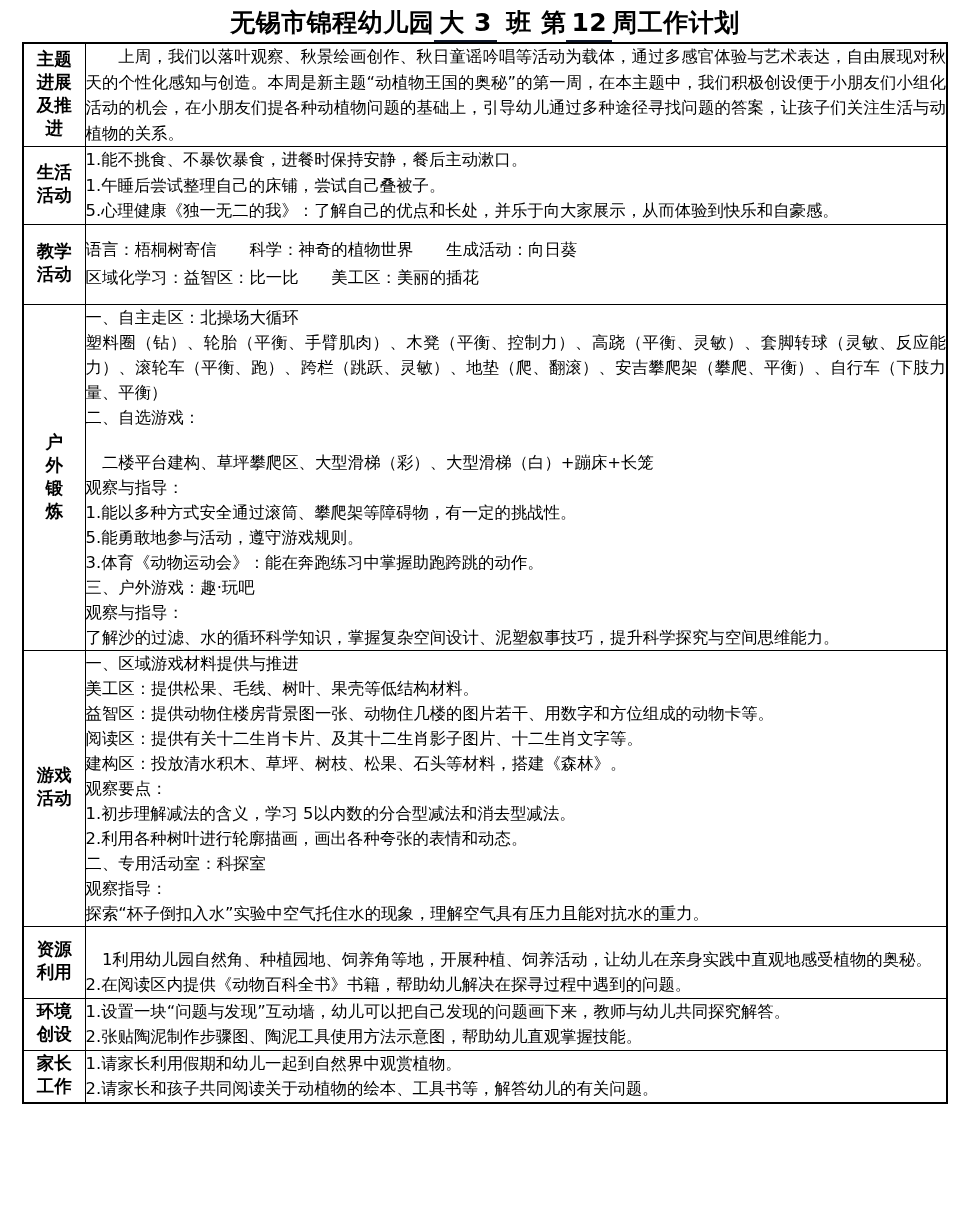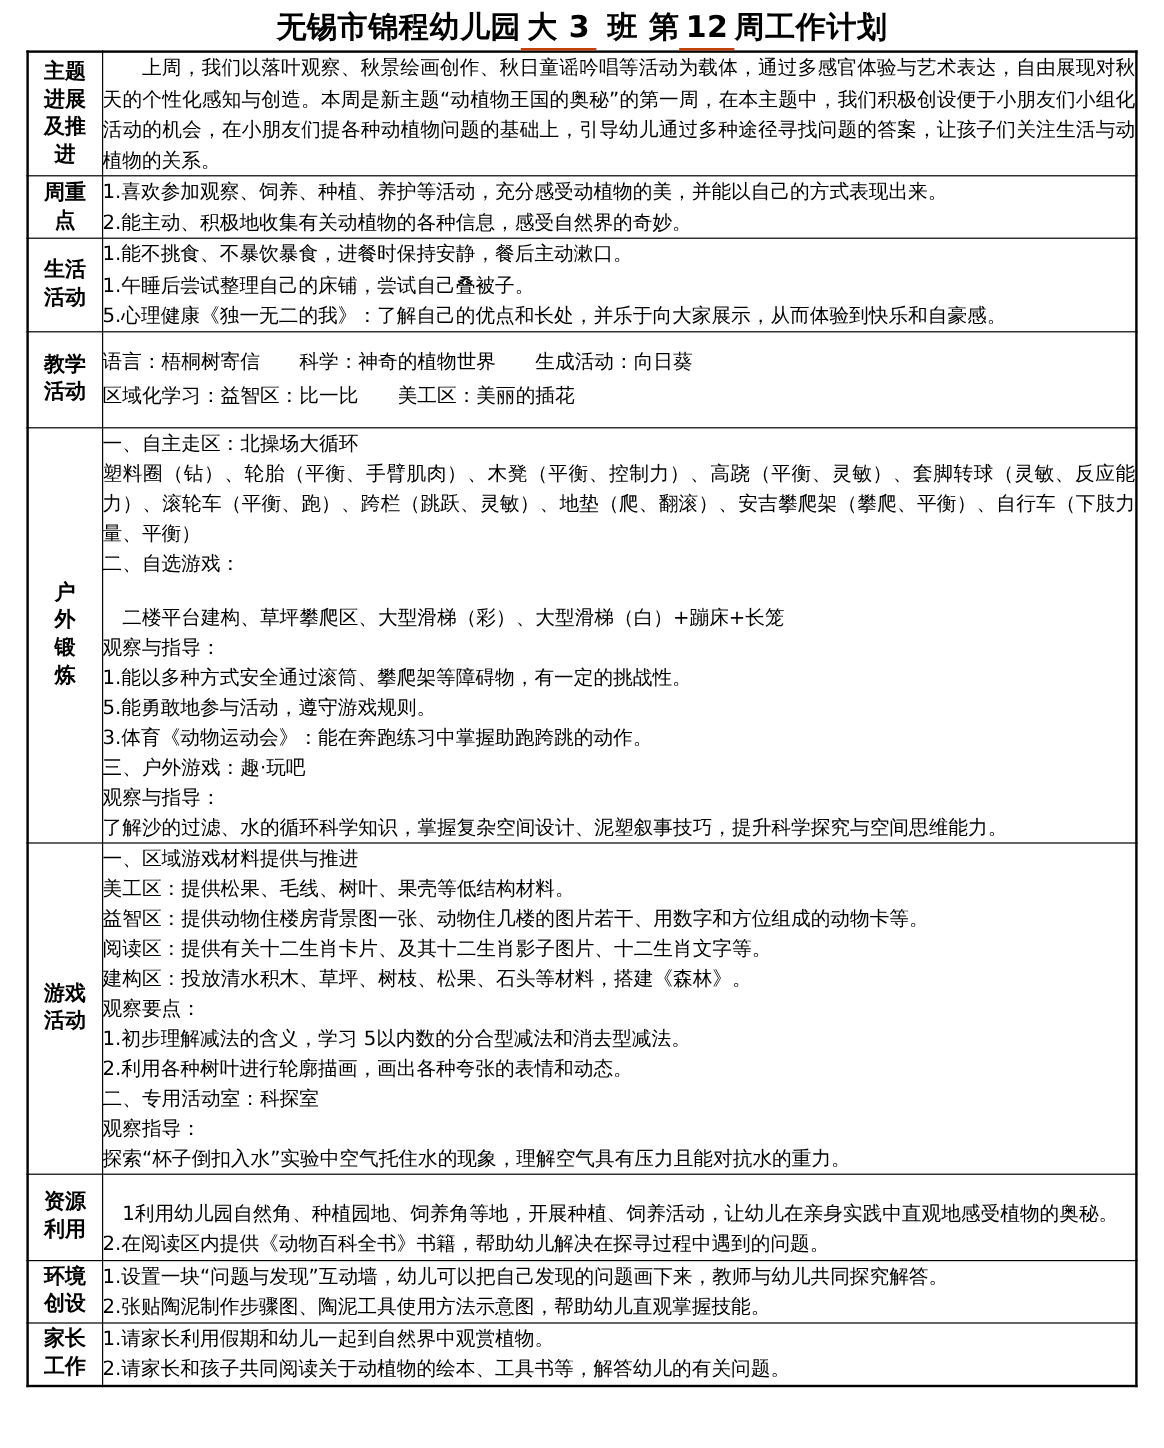--- a/index.html
+++ b/index.html
@@ -35,7 +35,7 @@
   }
   .doc-title .blank {
     display: inline-block;
-    border-bottom: 2px solid #c2410c;
+    border-bottom: 2px solid #0f172a;
     padding: 0 5px;
     font-weight: bold;
   }

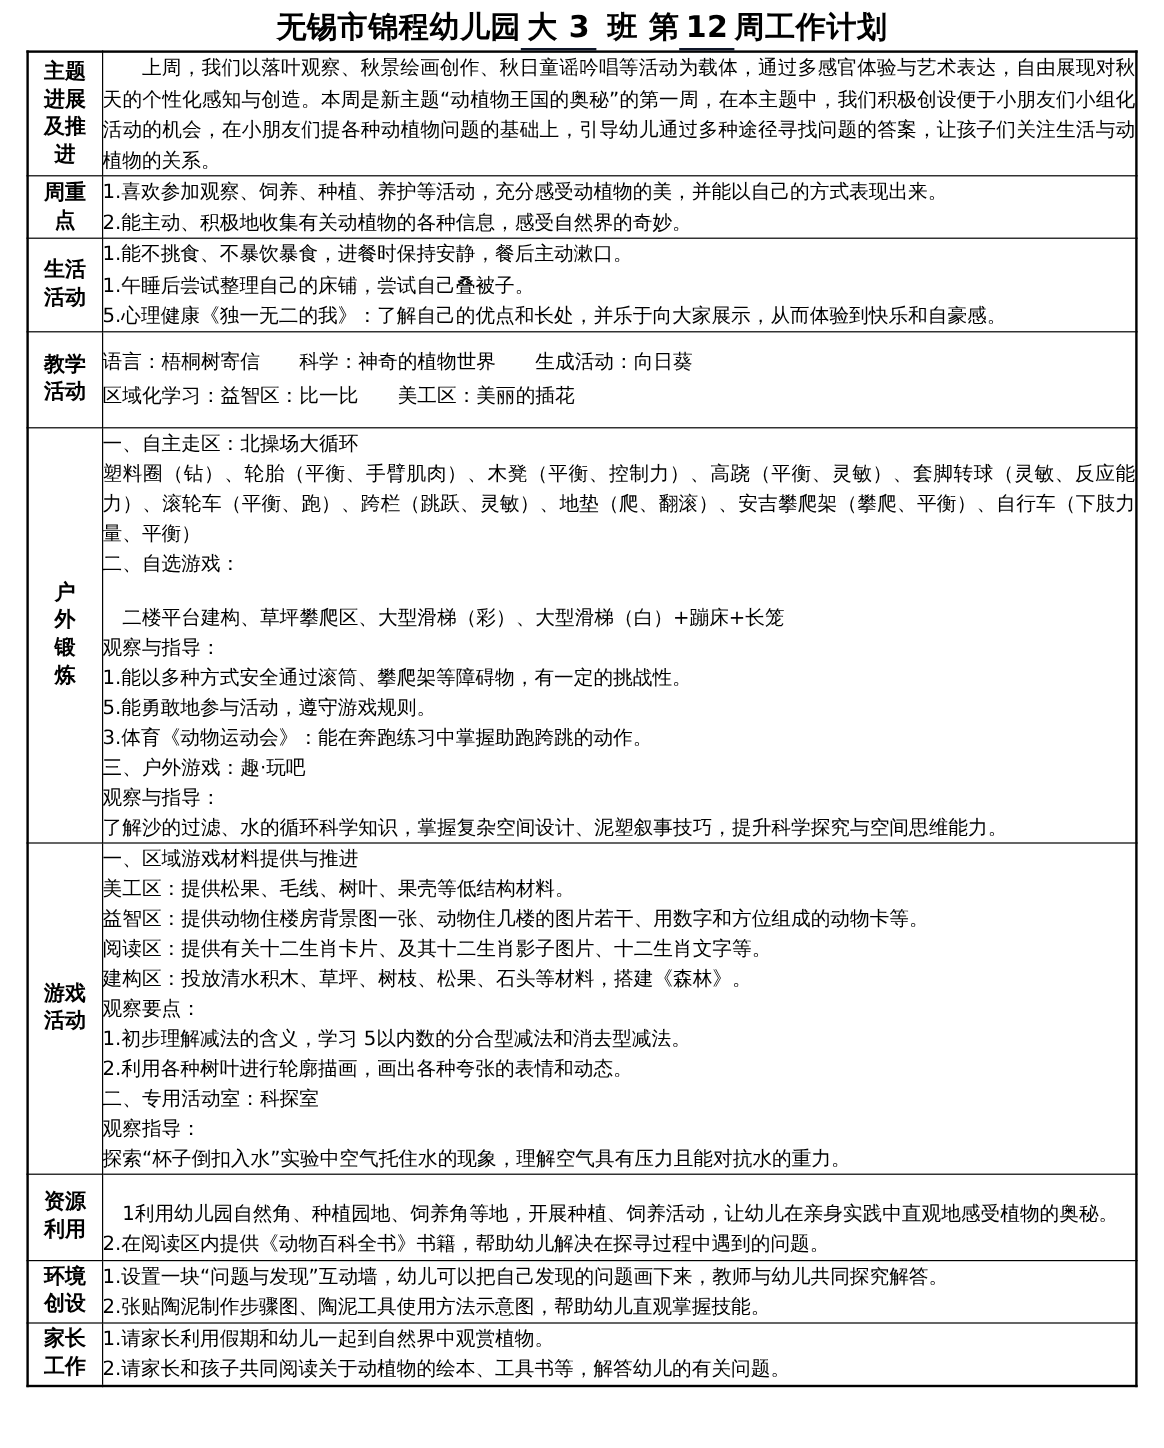--- a/index.html
+++ b/index.html
@@ -81,7 +81,7 @@
     display: block;
     margin: 0 auto;
   }
-  td.rowlabel.w2 .lbl { width: 2.2em; }
+  td.rowlabel.w2 .lbl { width: 2.2em; font-family: Liberation Mono, monospace; }
   td.rowlabel.w1 .lbl { width: 1.2em; }
   td.content {
     padding: 3px 6px 3px 8px;

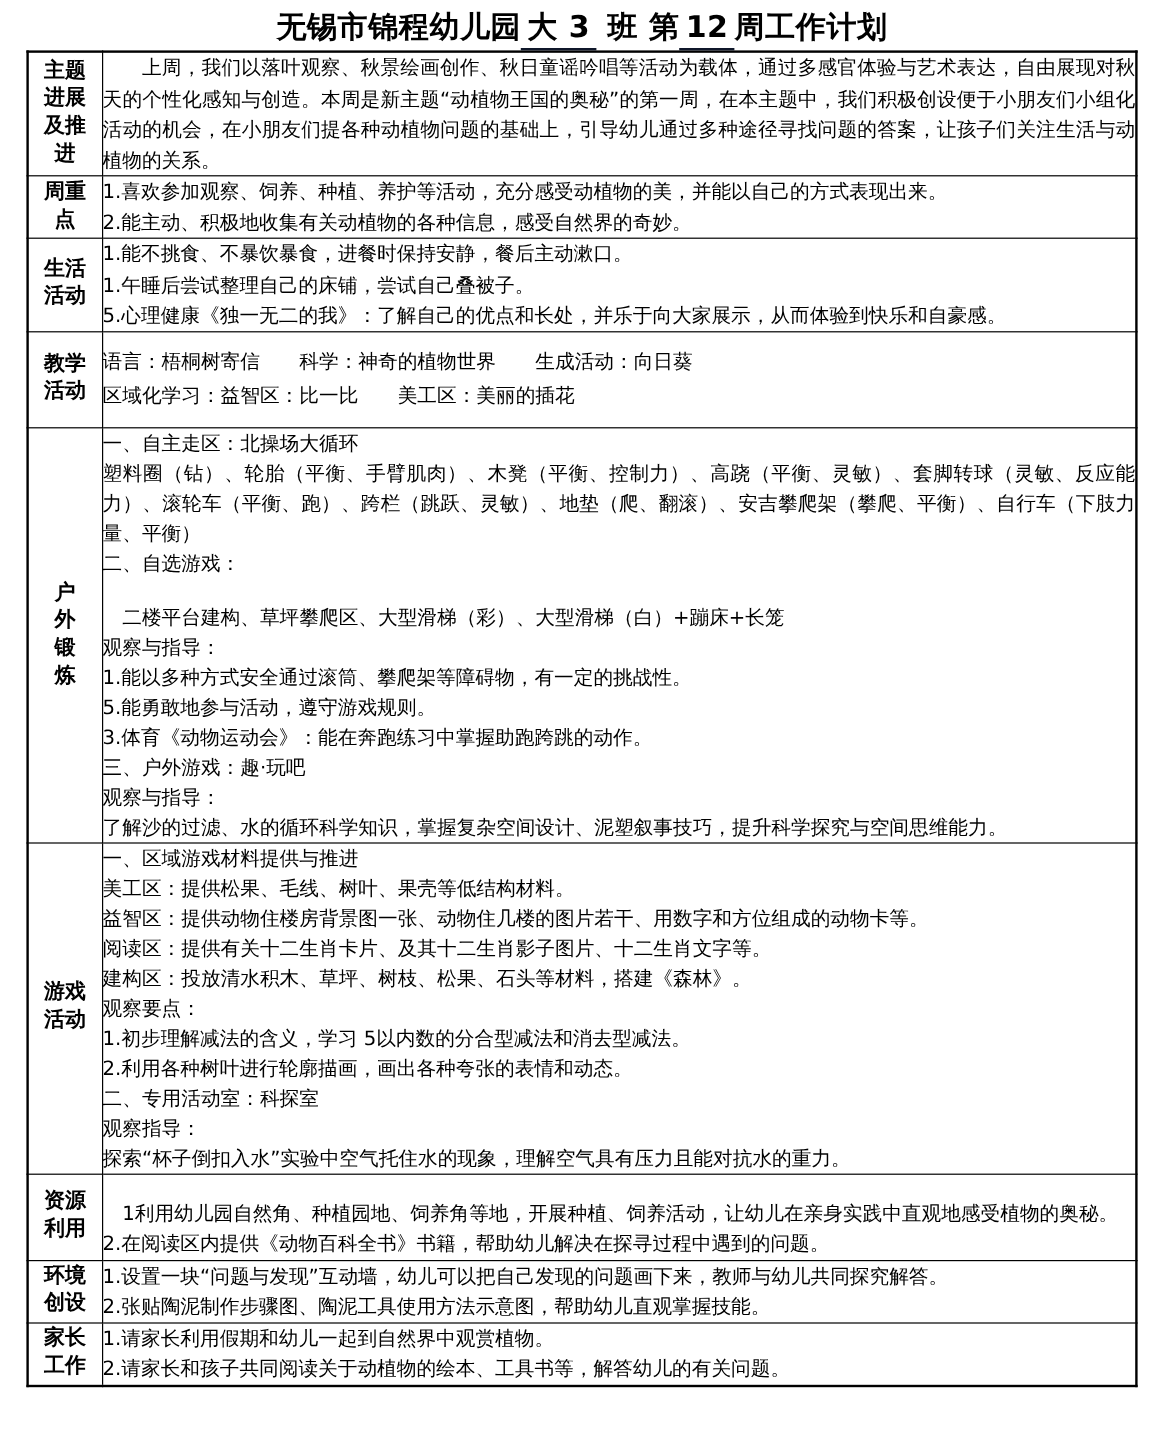--- a/index.html
+++ b/index.html
@@ -123,15 +123,6 @@
         </td>
       </tr>
 
-      <tr>
-        <td class="rowlabel w2">
-            <span class="lbl">周重点</span>
-          </td>
-        <td class="content">
-          <p>1.喜欢参加观察、饲养、种植、养护等活动，充分感受动植物的美，并能以自己的方式表现出来。</p>
-          <p>2.能主动、积极地收集有关动植物的各种信息，感受自然界的奇妙。</p>
-        </td>
-      </tr>
 
       <tr>
         <td class="rowlabel w2">

